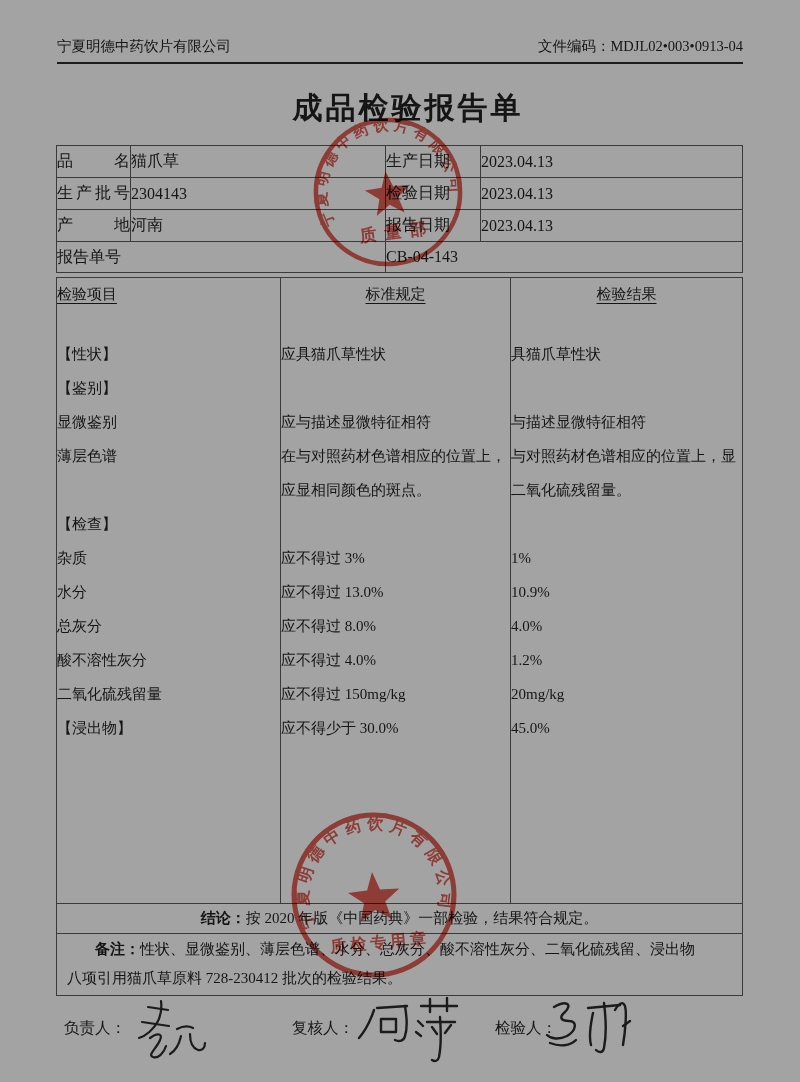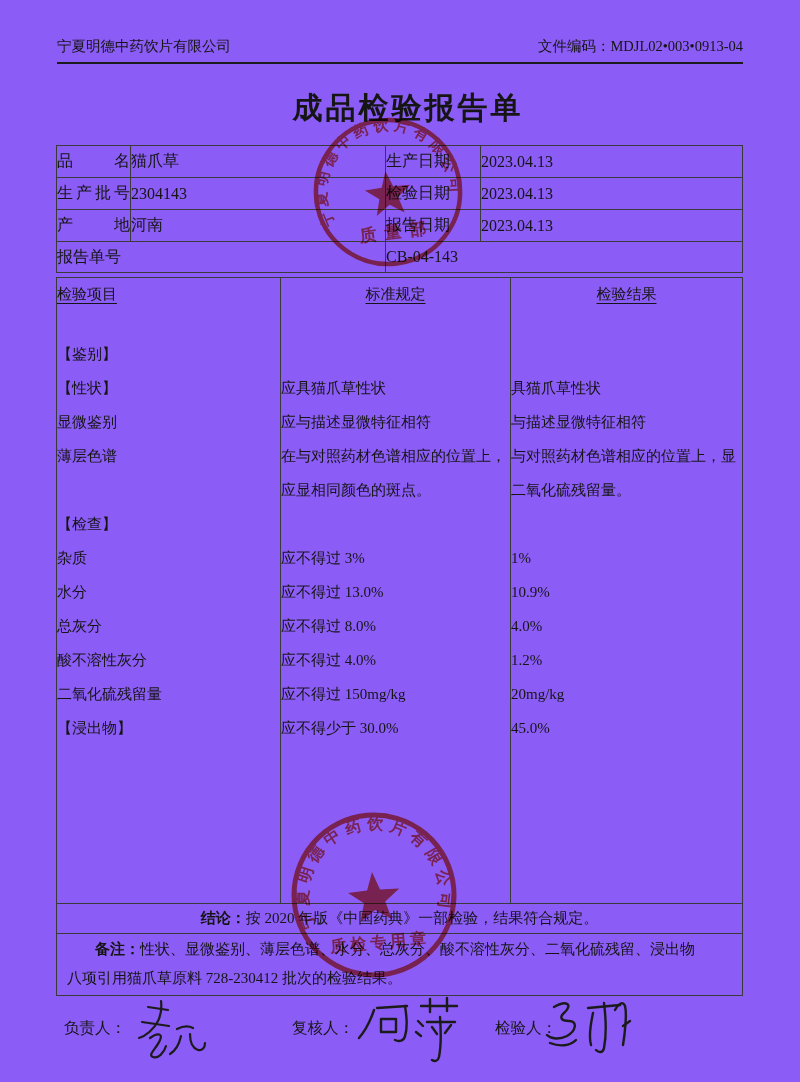--- a/index.html
+++ b/index.html
@@ -4,7 +4,7 @@
 <style>
   html,body{margin:0;padding:0;background:#fff;}
   .page{
-    position:relative;width:800px;height:1082px;background:#8b5cf6;
+    position:relative;width:800px;height:1082px;background:#a3a3a3;
     font-family:"Liberation Serif","DejaVu Serif",serif;color:#151515;overflow:hidden;
   }
   

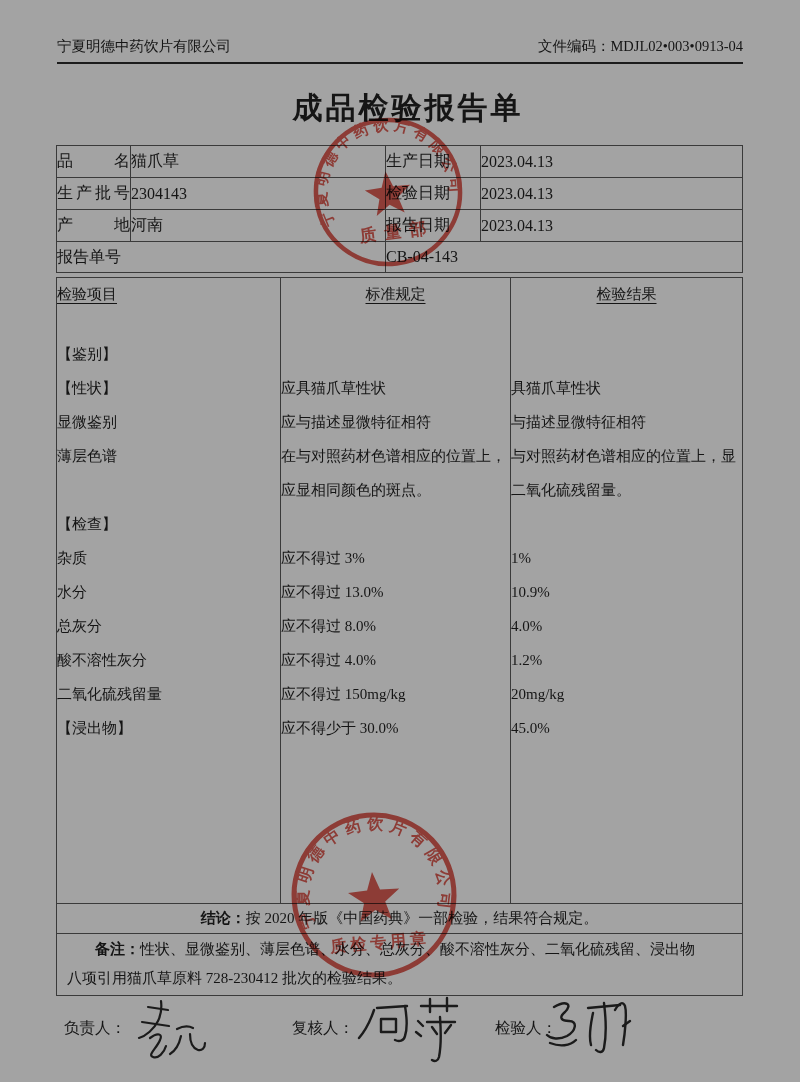--- a/index.html
+++ b/index.html
@@ -121,14 +121,14 @@
           <td></td>
         </tr>
     <tr class="crow">
+      <td class="ci">【性状】</td>
+      <td class="cs">应具猫爪草性状</td>
+      <td class="cr">具猫爪草性状</td>
+    </tr>
+    <tr class="crow">
       <td class="ci">【鉴别】</td>
       <td class="cs"></td>
       <td class="cr"></td>
-    </tr>
-    <tr class="crow">
-      <td class="ci">【性状】</td>
-      <td class="cs">应具猫爪草性状</td>
-      <td class="cr">具猫爪草性状</td>
     </tr>
     <tr class="crow">
       <td class="ci">显微鉴别</td>

